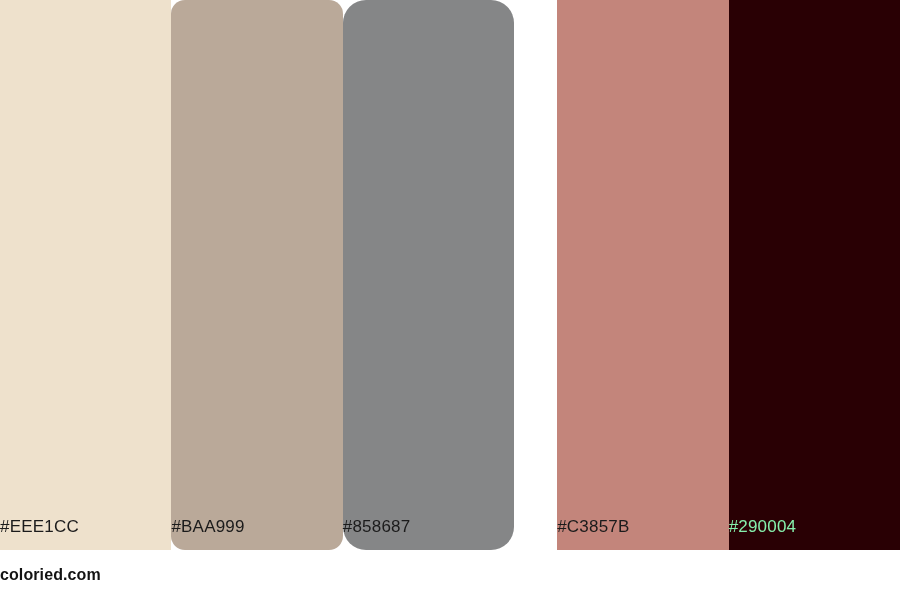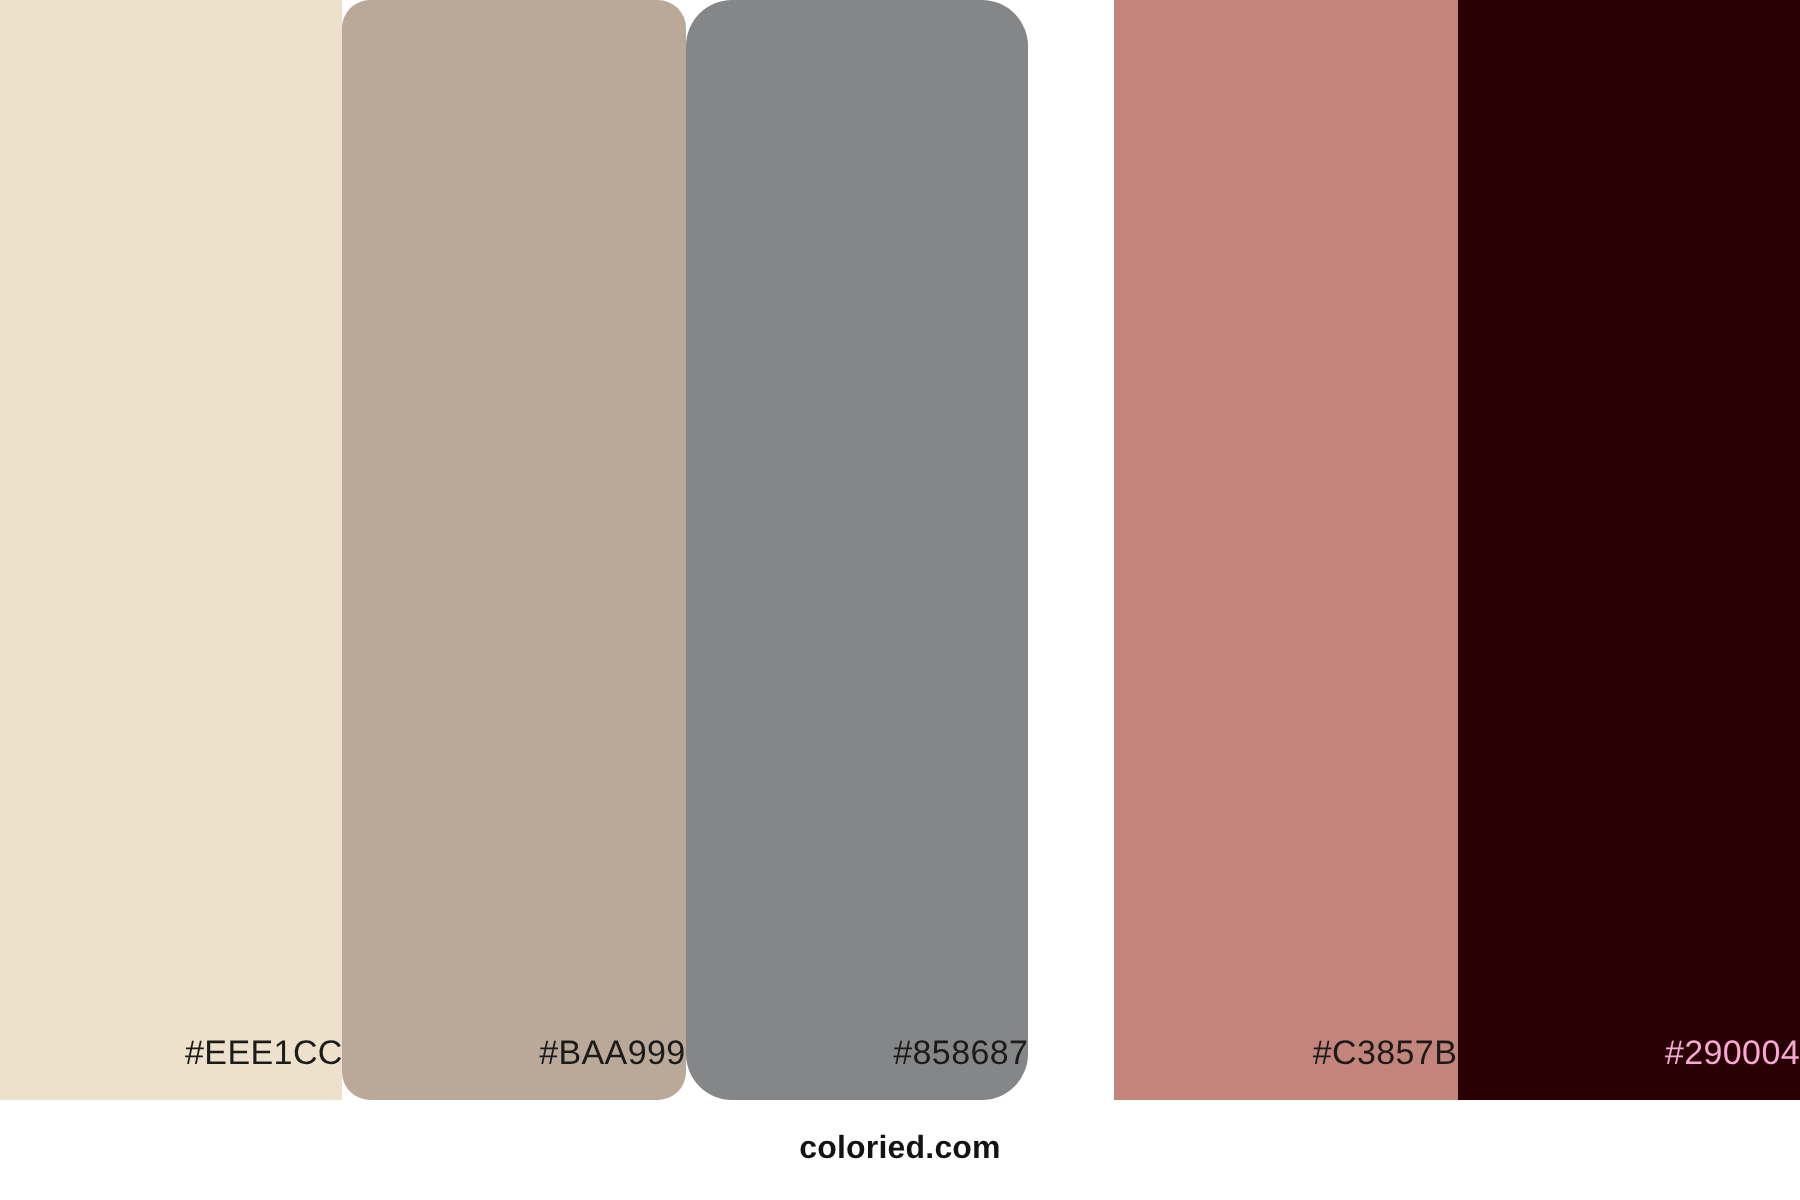--- a/index.html
+++ b/index.html
@@ -38,7 +38,7 @@
   .swatch-label {
     display: block;
     width: 100%;
-    text-align: right;
+    text-align: left;
     font-size: 17px;
     line-height: 20px;
     letter-spacing: 0.2px;

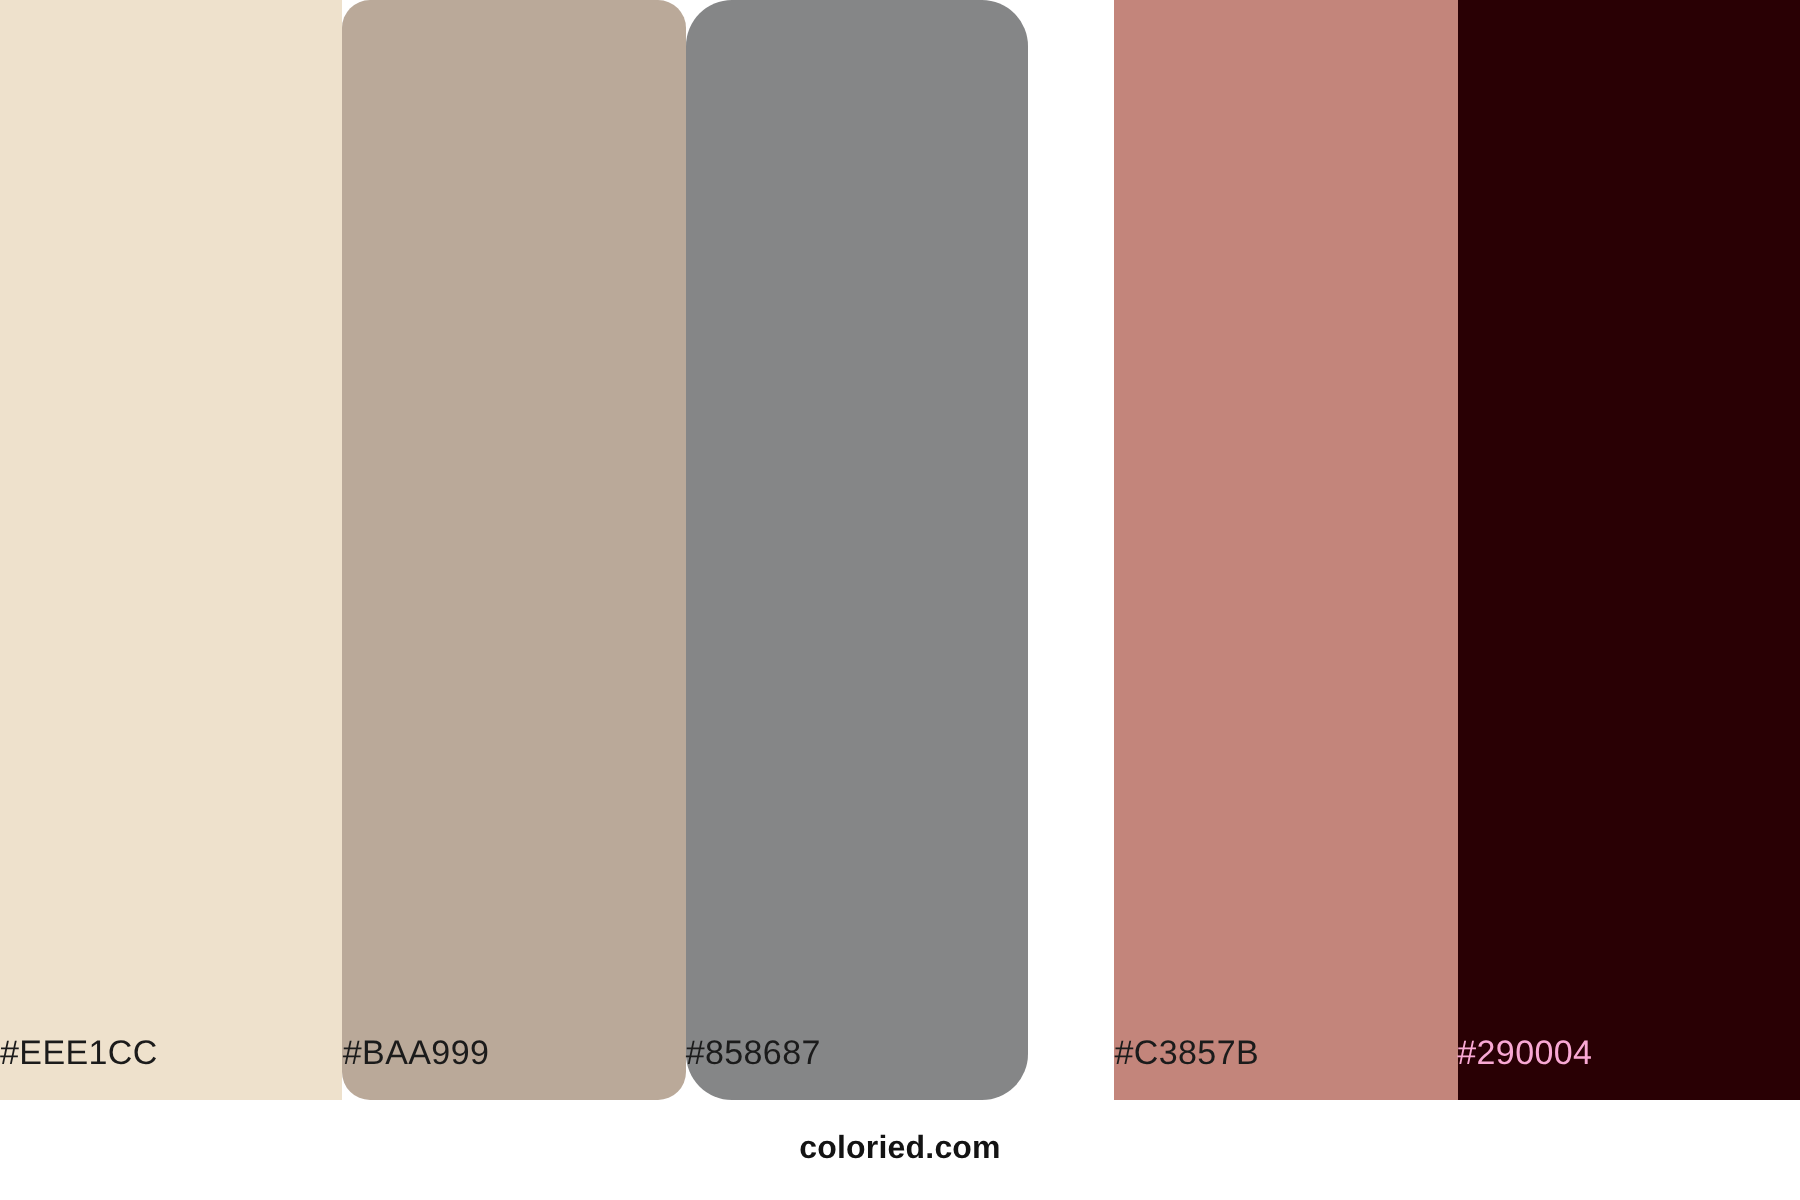--- a/index.html
+++ b/index.html
@@ -48,7 +48,7 @@
     white-space: nowrap;
   }
   .swatch-label.on-dark {
-    color: #f9a8d4;
+    color: #86efac;
   }
   .footer-bar {
     width: 900px;

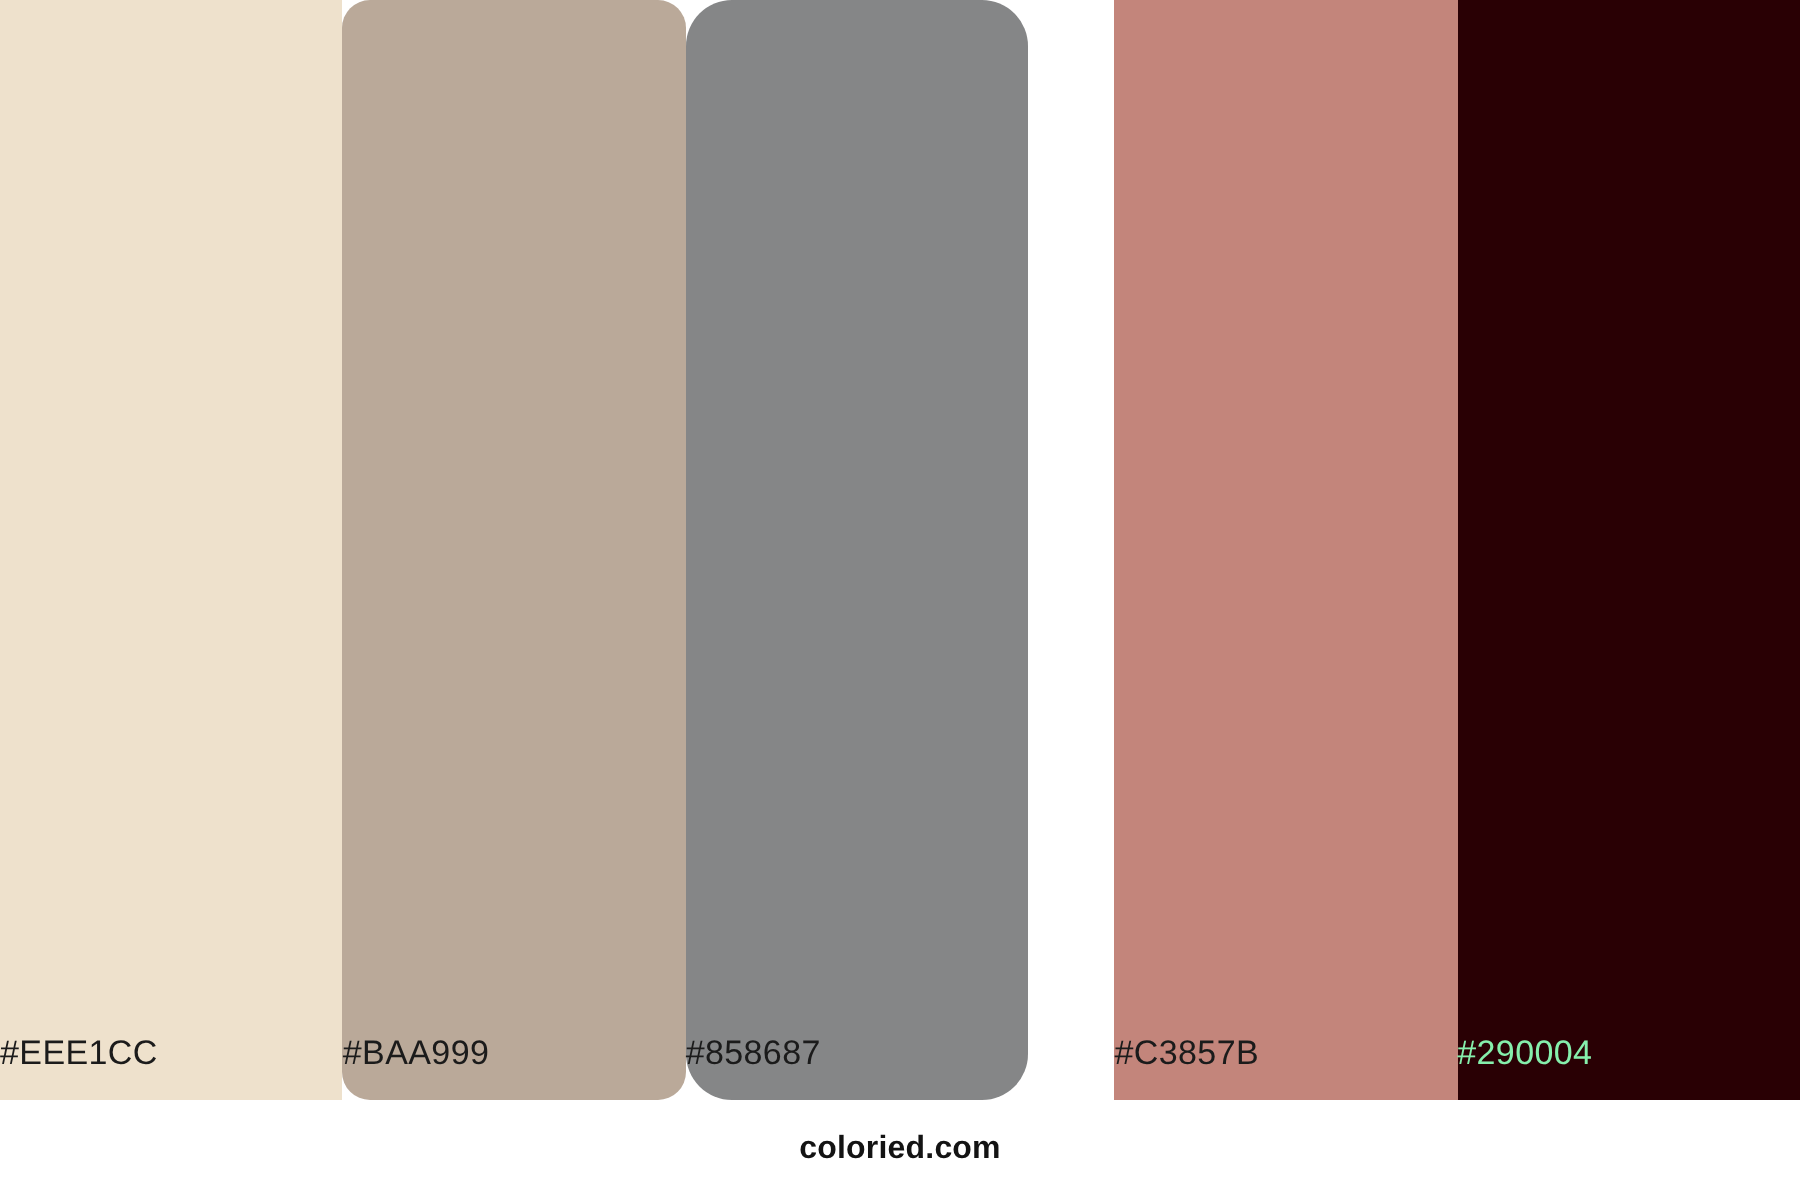--- a/index.html
+++ b/index.html
@@ -56,7 +56,6 @@
     background: #ffffff;
     display: flex;
     align-items: center;
-    justify-content: center;
   }
   .footer-brand {
     font-size: 16px;

